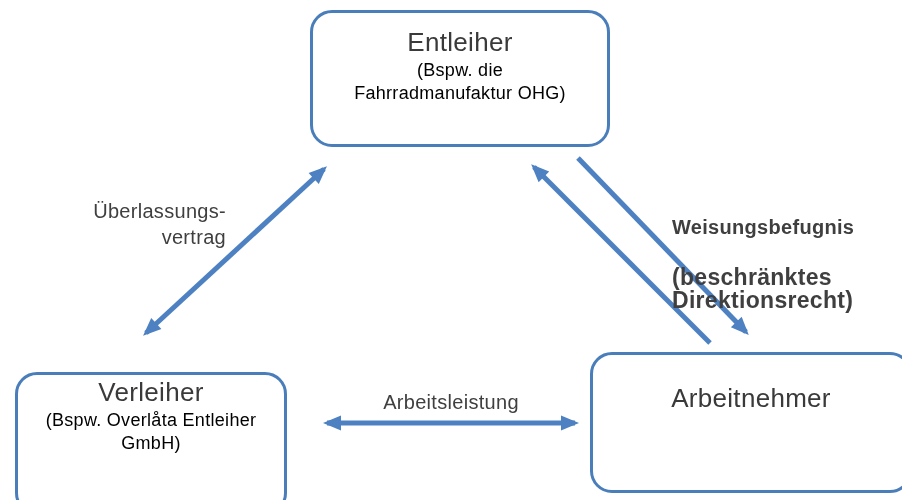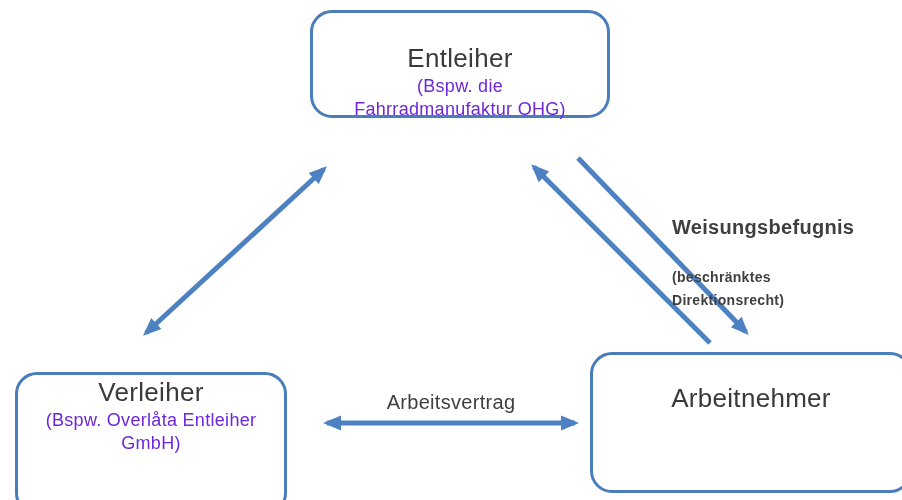--- a/index.html
+++ b/index.html
@@ -39,7 +39,7 @@
     white-space: pre-line;
     color: #6d28d9;
   }
-  #node-entleiher   { left: 310px; top: 10px;  width: 300px; height: 108px; padding-top: 28px; }
+  #node-entleiher   { left: 310px; top: 10px;  width: 300px; height: 137px; padding-top: 12px; }
   #node-verleiher   { left: 15px;  top: 372px; width: 272px; height: 143px; }
   #node-arbeitnehmer{ left: 590px; top: 352px; width: 322px; height: 141px; padding-top: 26px; }
 

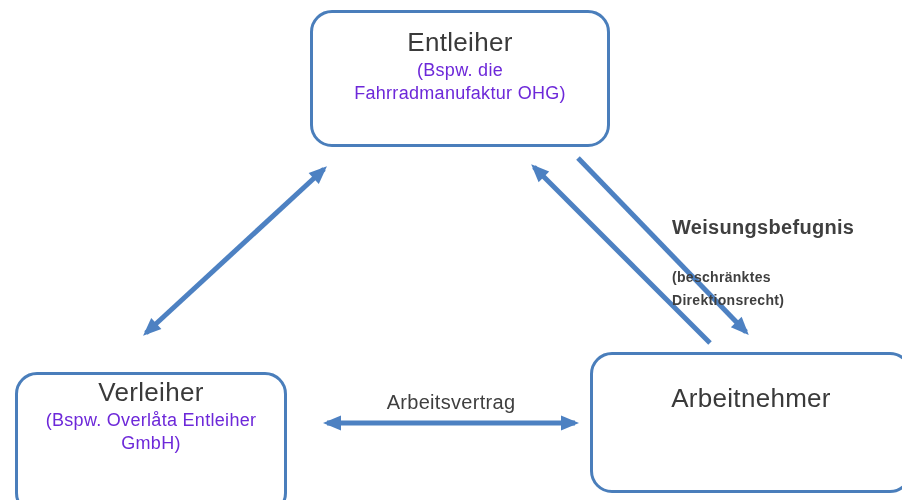--- a/index.html
+++ b/index.html
@@ -37,7 +37,7 @@
     font-size: 18px;
     line-height: 23px;
     white-space: pre-line;
-    color: #6d28d9;
+    color: #000000;
   }
   #node-entleiher   { left: 310px; top: 10px;  width: 300px; height: 137px; padding-top: 12px; }
   #node-verleiher   { left: 15px;  top: 372px; width: 272px; height: 143px; }

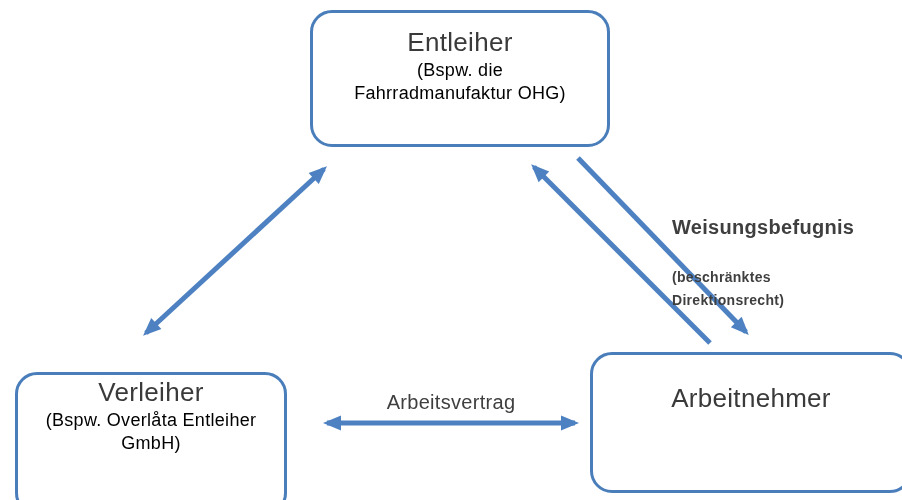--- a/index.html
+++ b/index.html
@@ -103,6 +103,8 @@
     <div class="title">Arbeitnehmer</div>
   </div>
 
+  <div class="edge-label" id="label-ueberlassungsvertrag">Überlassungs-
+vertrag</div>
 
 
   <div class="edge-label" id="label-weisungsbefugnis">

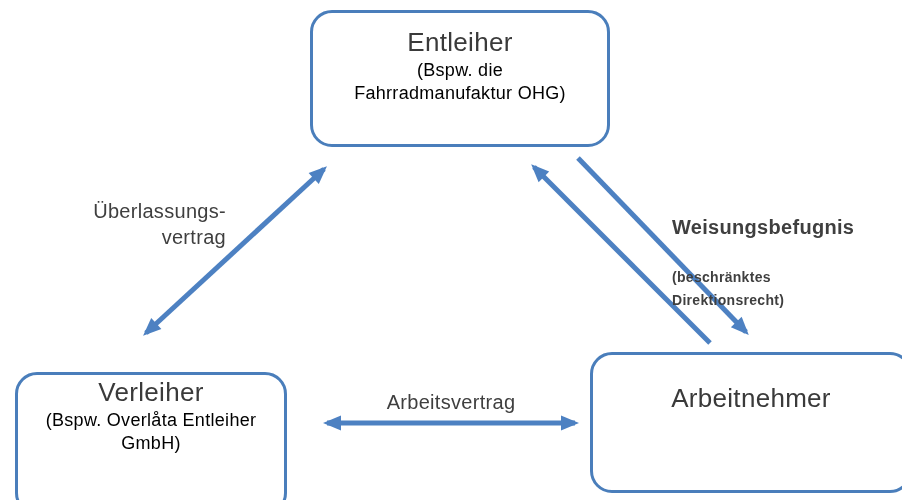--- a/index.html
+++ b/index.html
@@ -54,7 +54,7 @@
   #label-ueberlassungsvertrag { left: 58px;  top: 198px; width: 168px; text-align: right; }
   #label-arbeitsleistung      { left: 444px; top: 254px; }
   #label-weisungsbefugnis     { left: 672px; top: 188px; text-align: left; font-weight: bold; }
-  #label-weisungsbefugnis .sub{ font-size: 14px; line-height: 23px; white-space: pre-line; }
+  #label-weisungsbefugnis .sub{ font-size: 23px; line-height: 23px; white-space: pre-line; }
   #label-arbeitsvertrag       { left: 331px; top: 389px; width: 240px; text-align: center; }
 
   svg.arrow-layer {

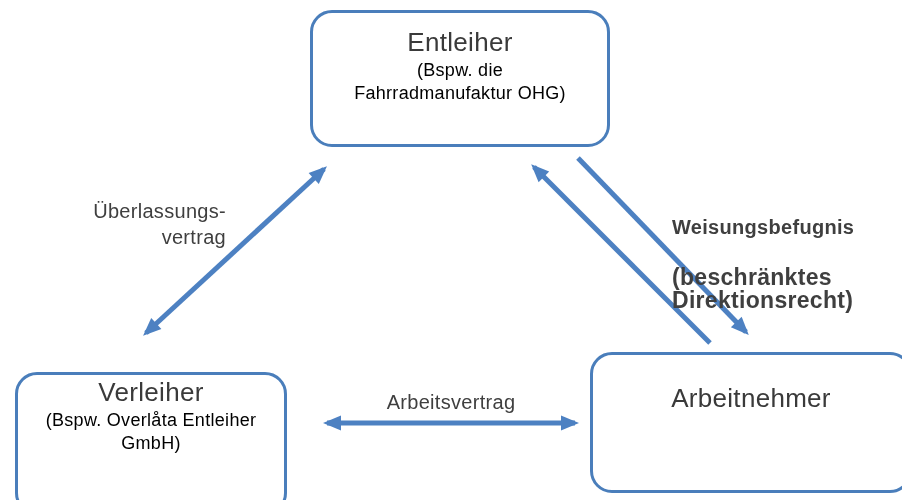--- a/index.html
+++ b/index.html
@@ -113,7 +113,7 @@
 Direktionsrecht)</div>
   </div>
 
-  <div class="edge-label" id="label-arbeitsvertrag">Arbeitsvertrag</div>
+  <div class="edge-label" id="label-arbeitsvertrag">Arbeitsleistung</div>
 
 </div>
 

